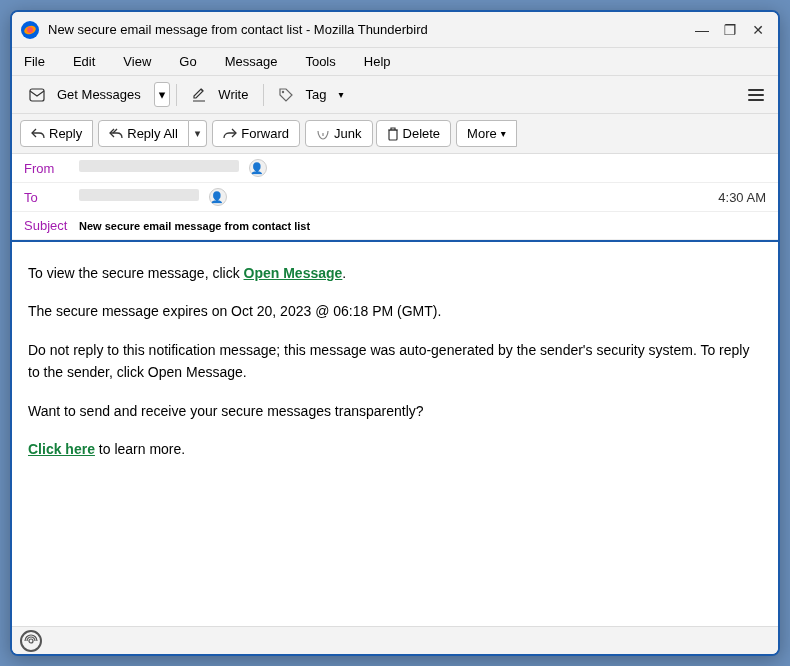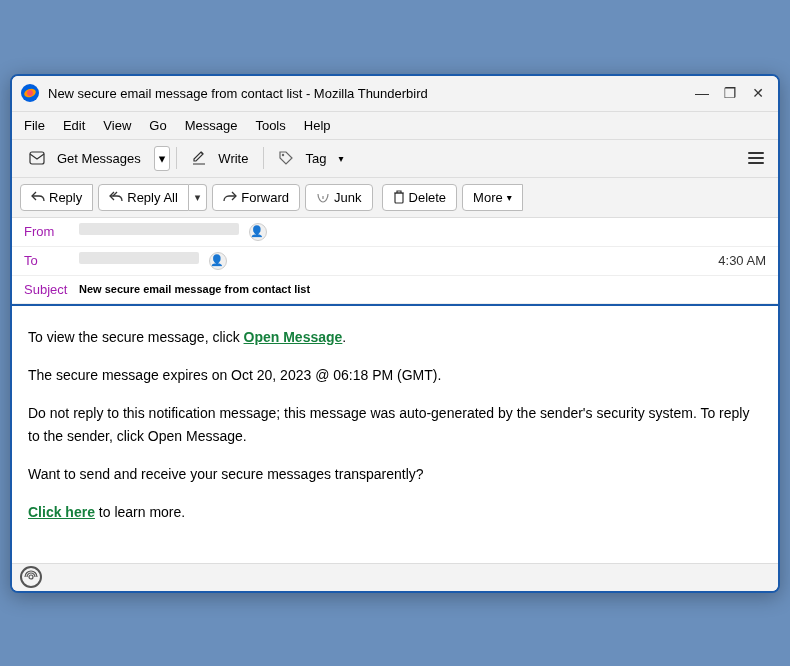--- a/index.html
+++ b/index.html
@@ -16,7 +16,7 @@
     }
     .window {
       width: 770px;
-      height: 519px;
+      height: 646px;
       background: #f3f3f3;
       border: 2px solid #1a5aab;
       border-radius: 8px;

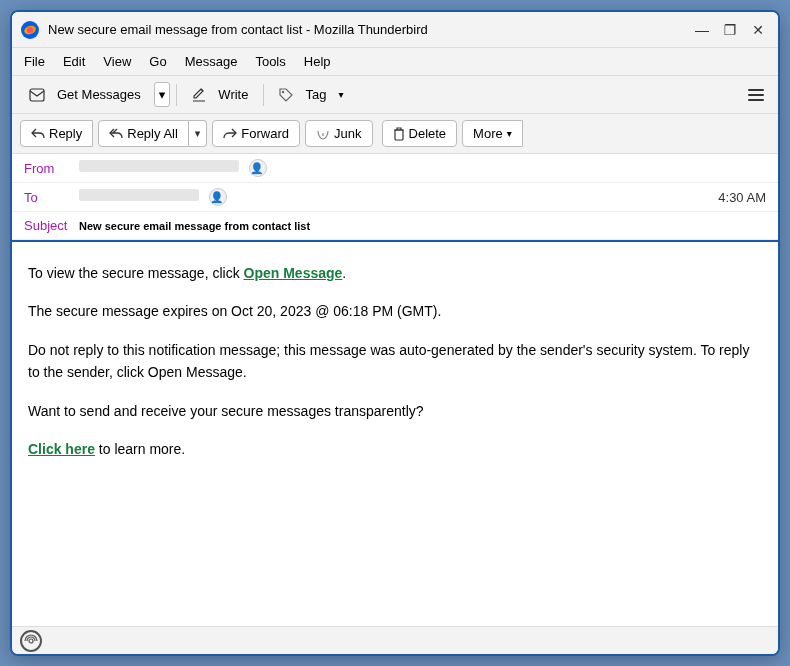--- a/index.html
+++ b/index.html
@@ -76,7 +76,7 @@
       padding: 0 4px;
       border-bottom: 1px solid #ddd;
       flex-shrink: 0;
-      gap: 2px;
+      gap: 12px;
     }
     .menu-item {
       padding: 2px 8px;

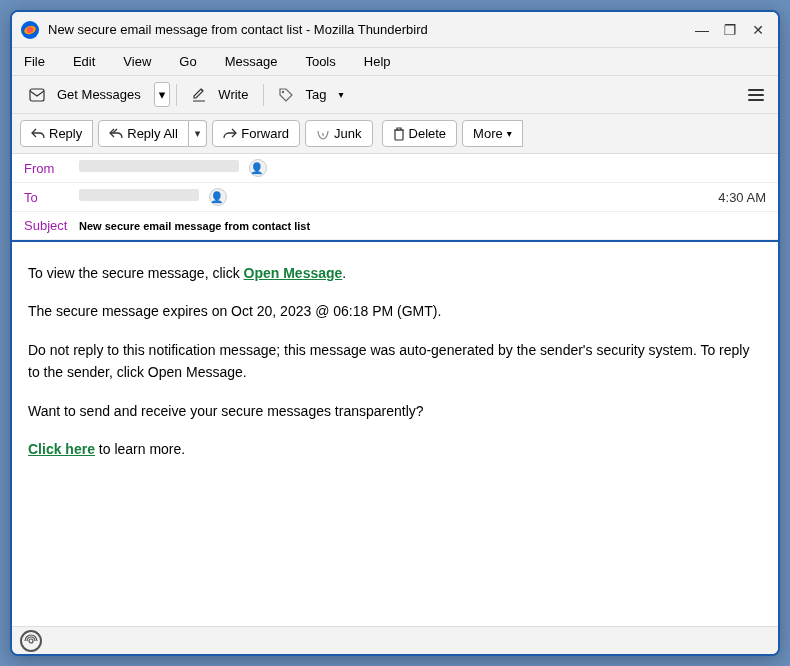--- a/index.html
+++ b/index.html
@@ -372,7 +372,7 @@
       </svg>
       <span>Junk</span>
     </button>
-    <button class="action-btn" style="margin-left:7px;justify-content:space-between;">
+    <button class="action-btn" style="margin-left:1px;justify-content:space-between;">
       <svg width="12" height="14" viewBox="0 0 12 14">
         <path d="M1 3 L11 3" stroke="#333" stroke-width="1.2"></path>
         <path d="M4 3 L4 1 L8 1 L8 3" fill="none" stroke="#333" stroke-width="1.2"></path>

